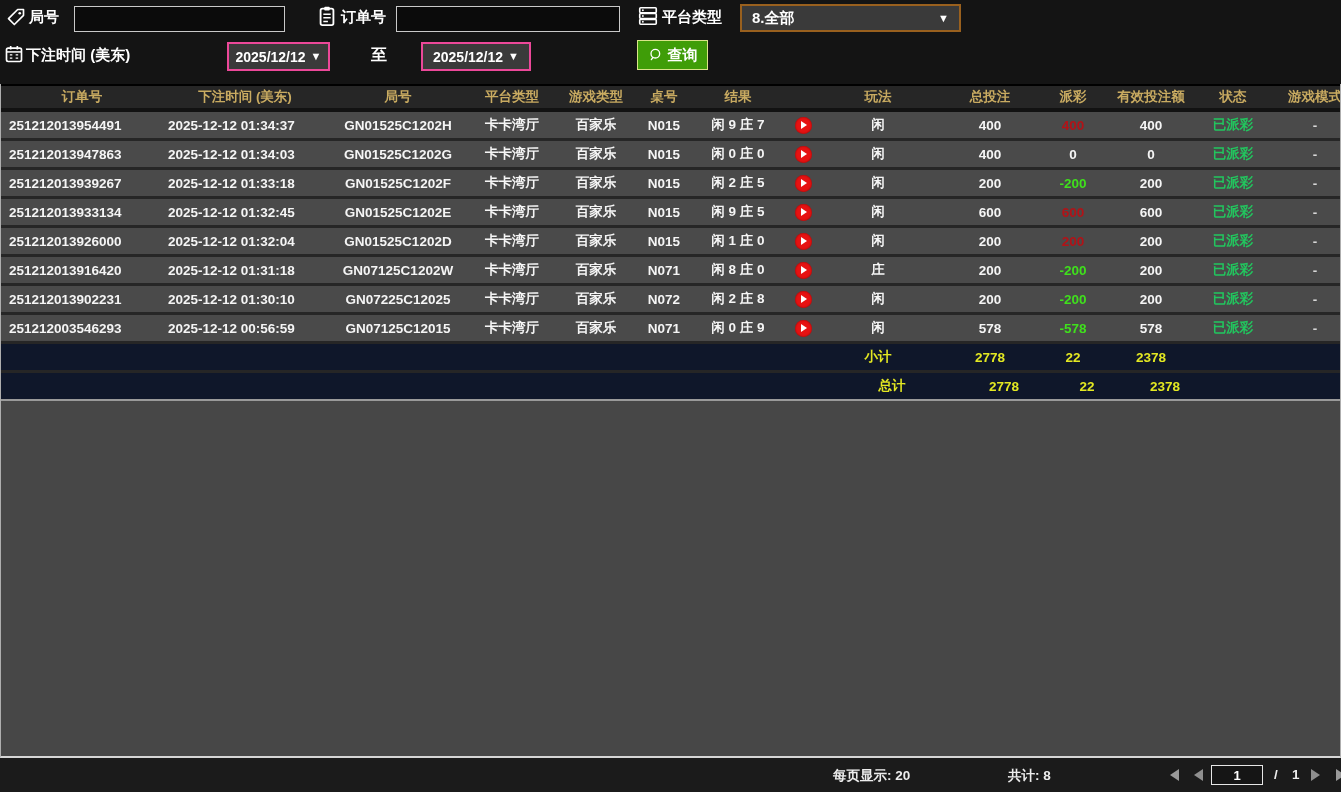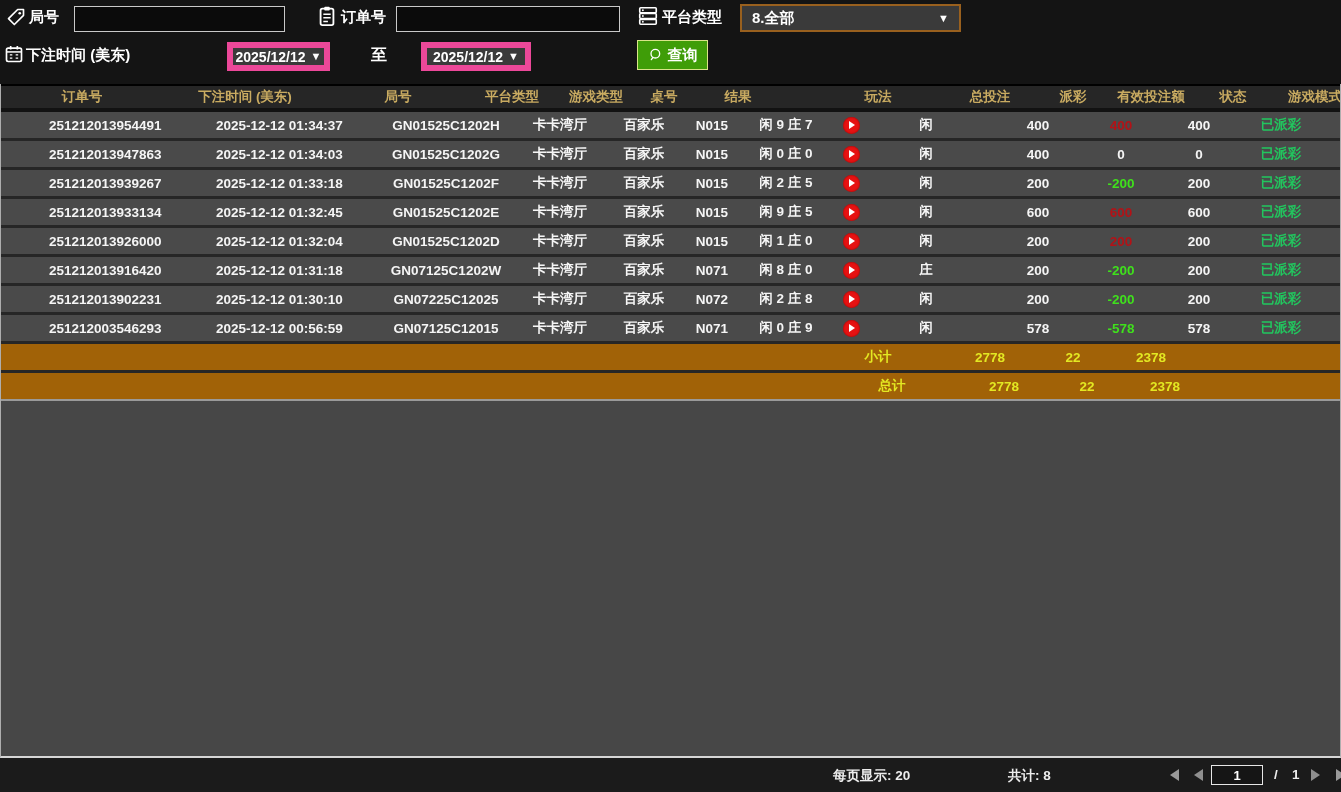--- a/index.html
+++ b/index.html
@@ -24,7 +24,7 @@
     justify-content:space-between;padding:0 10px;box-sizing:border-box;cursor:pointer;
   }
   .datebox{
-    position:absolute;background:#3a3a3a;border:6px solid #ec4899;color:#fff;
+    position:absolute;background:#3a3a3a;border:2px solid #ec4899;color:#fff;
     font-size:14px;font-weight:bold;display:flex;align-items:center;justify-content:center;
     gap:5px;box-sizing:border-box;cursor:pointer;
   }

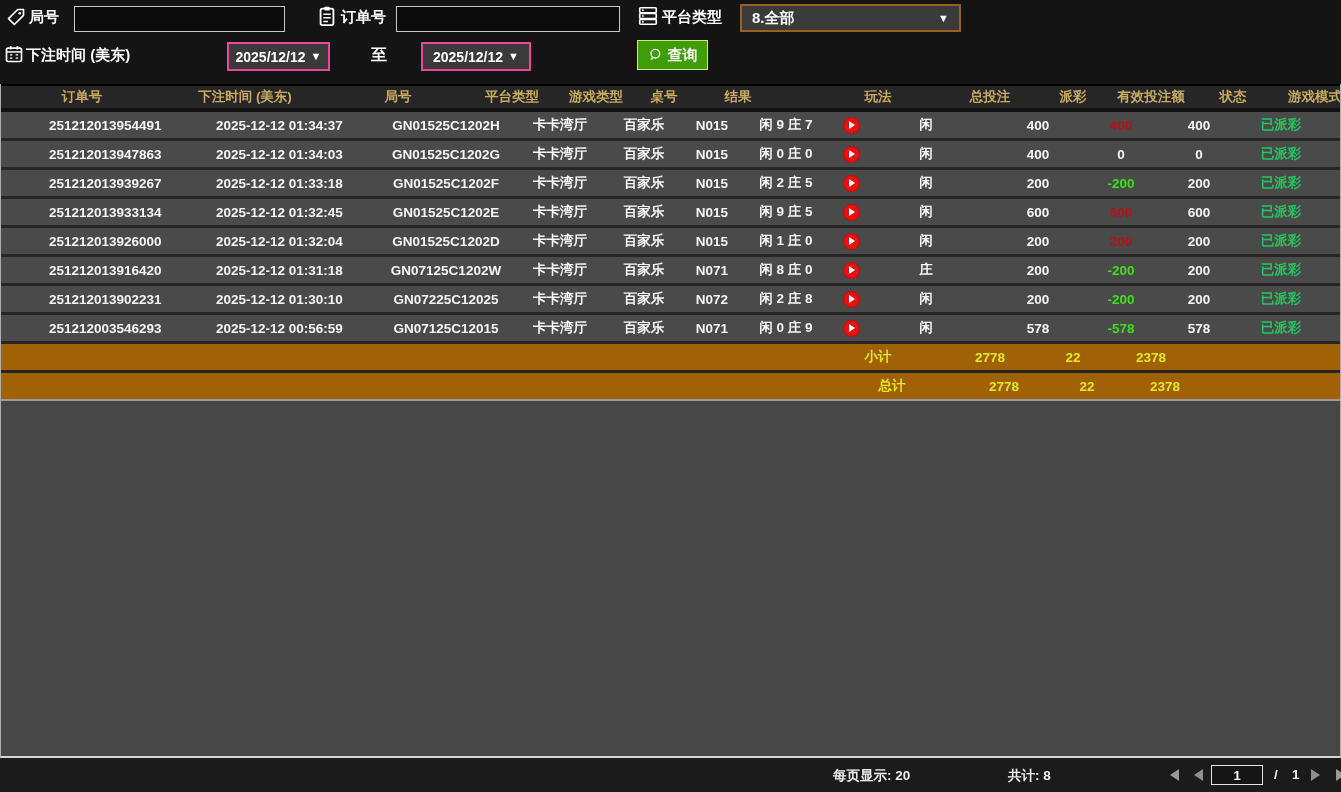--- a/index.html
+++ b/index.html
@@ -52,7 +52,7 @@
   .c1{width:162px}.c2{width:164px}.c3{width:142px}.c4{width:86px}.c5{width:82px}
   .c6{width:54px}.c7{width:94px}.c8{width:36px}.c9{width:114px}.c10{width:110px}
   .c11{width:56px}.c12{width:100px}.c13{width:64px}.c14{width:100px}
-  .left{justify-content:flex-start;margin-left:48px;}
+  .left{justify-content:flex-start;padding-left:8px;}
   .left2{justify-content:flex-start;padding-left:5px;}
   .pay-pos{color:#b31217;}
   .pay-neg{color:#3fe01c;}

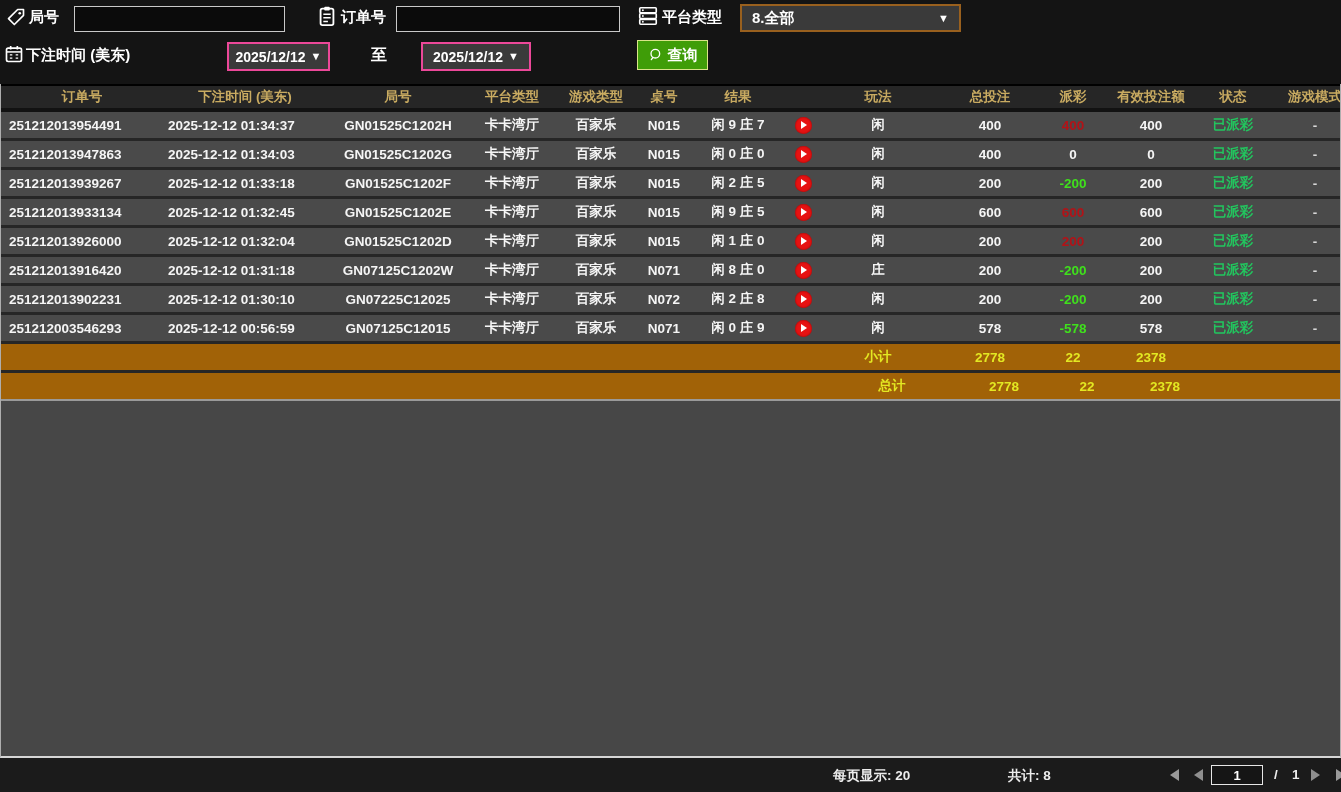--- a/index.html
+++ b/index.html
@@ -59,7 +59,7 @@
   .pay-zero{color:#f5f5f5;}
   .status{color:#22c55e;}
   .mode{color:#d8d8d8;}
-  .sum-row{display:flex;height:26px;background:#a16207;border-bottom:3px solid #262626;
+  .sum-row{display:flex;height:26px;background:#0f172a;border-bottom:3px solid #262626;
     align-items:center;font-size:13.5px;font-weight:bold;flex:0 0 auto;}
   .sum-row .cell{color:#e3e822;}
   .sum-row.last{border-bottom:2px solid #9a9a9a;padding-left:14px;}

